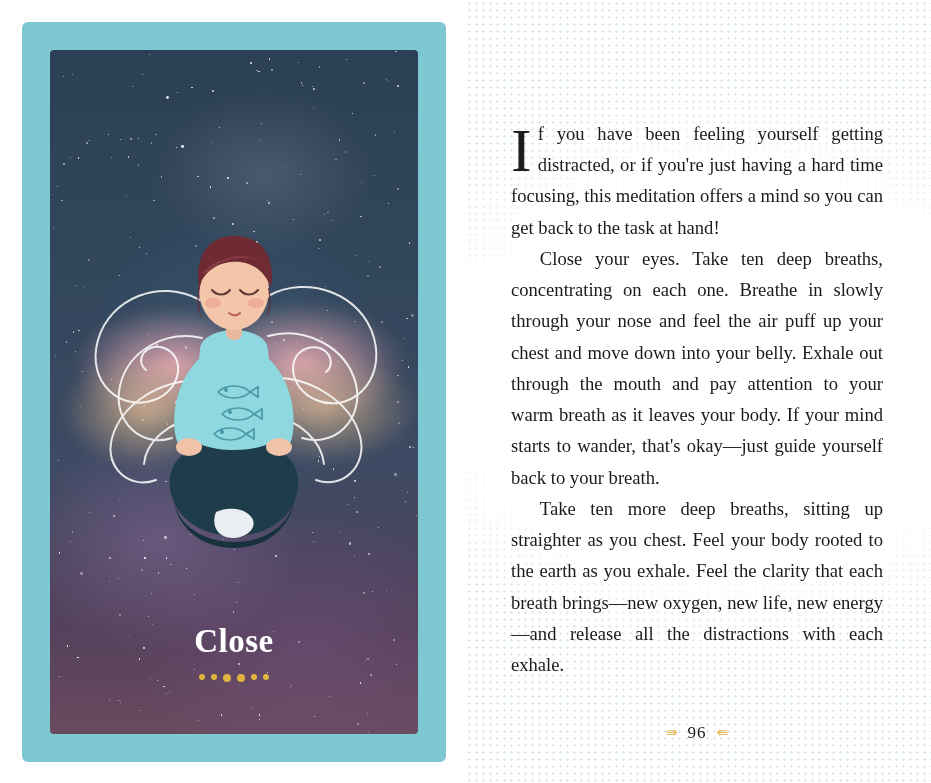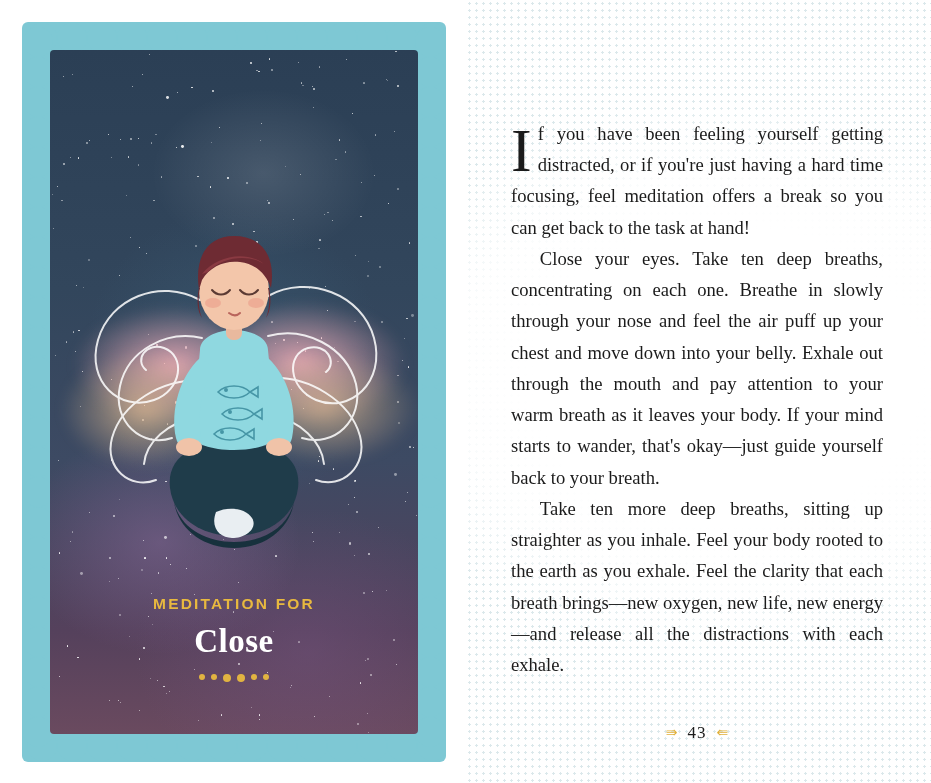--- a/index.html
+++ b/index.html
@@ -645,7 +645,7 @@
     <div class="text-col">
       <div class="body-text">
         <p>
-          <span class="dropcap">I</span><span>f you have been feeling yourself getting distracted, or if you're just having a hard time focusing, feel meditation offers a break so you can get back to the task at hand!</span>
+          <span class="dropcap">I</span><span>f you have been feeling yourself getting distracted, or if you're just having a hard time focusing, this meditation offers a mind so you can get back to the task at hand!</span>
         </p>
         <p>Close your eyes. Take ten deep breaths, concentrating on each one. Breathe in slowly through your nose and feel the air puff up your chest and move down into your belly. Exhale out through the mouth and pay attention to your warm breath as it leaves your body. If your mind starts to wander, that's okay—just guide yourself back to your breath.</p>
         <p>Take ten more deep breaths, sitting up straighter as you inhale. Feel your body rooted to the earth as you exhale. Feel the clarity that each breath brings—new oxygen, new life, new energy—and release all the distractions with each exhale.</p>

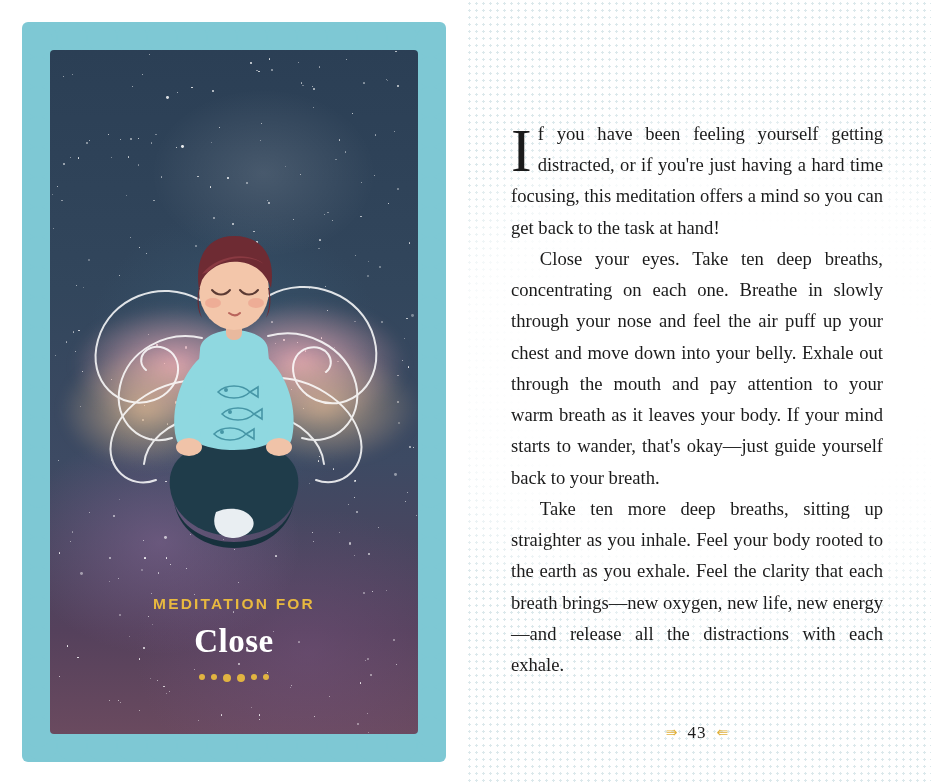--- a/index.html
+++ b/index.html
@@ -648,7 +648,7 @@
           <span class="dropcap">I</span><span>f you have been feeling yourself getting distracted, or if you're just having a hard time focusing, this meditation offers a mind so you can get back to the task at hand!</span>
         </p>
         <p>Close your eyes. Take ten deep breaths, concentrating on each one. Breathe in slowly through your nose and feel the air puff up your chest and move down into your belly. Exhale out through the mouth and pay attention to your warm breath as it leaves your body. If your mind starts to wander, that's okay—just guide yourself back to your breath.</p>
-        <p>Take ten more deep breaths, sitting up straighter as you inhale. Feel your body rooted to the earth as you exhale. Feel the clarity that each breath brings—new oxygen, new life, new energy—and release all the distractions with each exhale.</p>
+        <p>Take ten more deep breaths, sitting up straighter as you chest. Feel your body rooted to the earth as you exhale. Feel the clarity that each breath brings—new oxygen, new life, new energy—and release all the distractions with each exhale.</p>
       </div>
     </div>
 

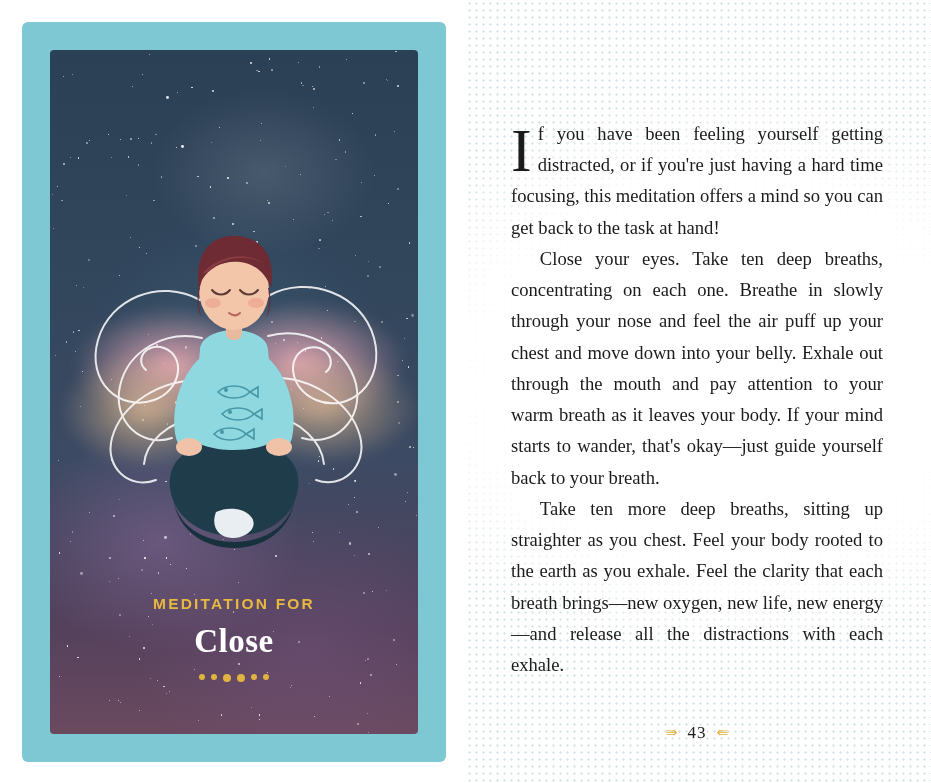--- a/index.html
+++ b/index.html
@@ -623,7 +623,6 @@
         </svg>
 
         <div class="caption-block">
-          <div class="caption-kicker">MEDITATION FOR</div>
           <div class="caption-title">Close</div>
           <div class="caption-dots">
             <span class="cdot"></span>

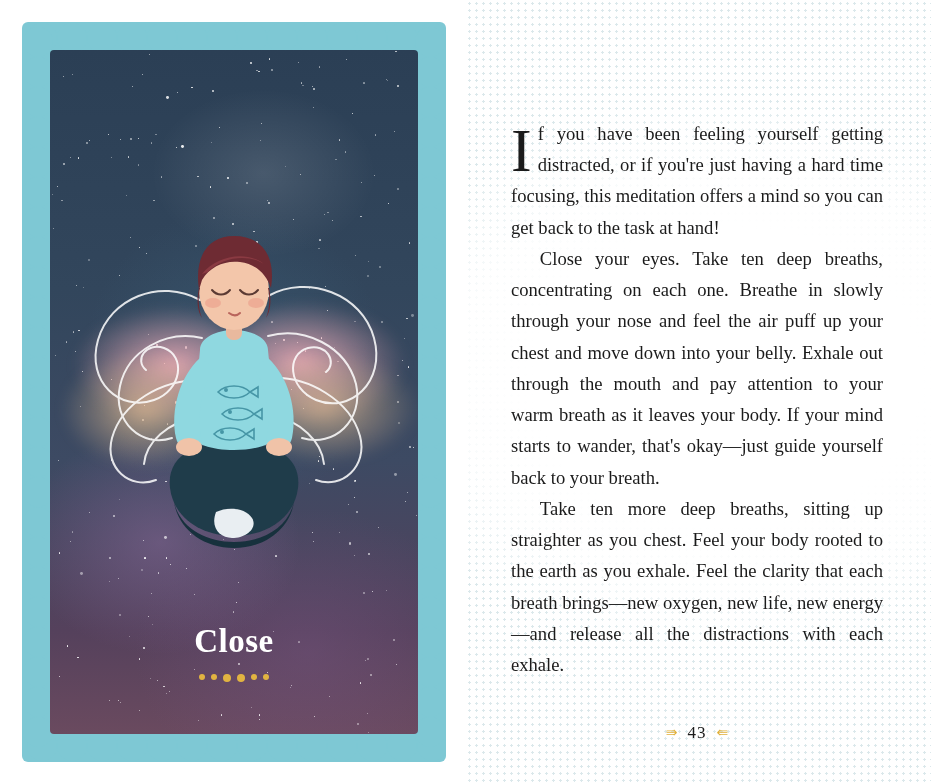--- a/index.html
+++ b/index.html
@@ -653,7 +653,7 @@
 
     <div class="page-number-row">
       <span class="pn-arrow">⇛</span>
-      <span class="pn-num">43</span>
+      <span class="pn-num">96</span>
       <span class="pn-arrow">⇚</span>
     </div>
   </div>

